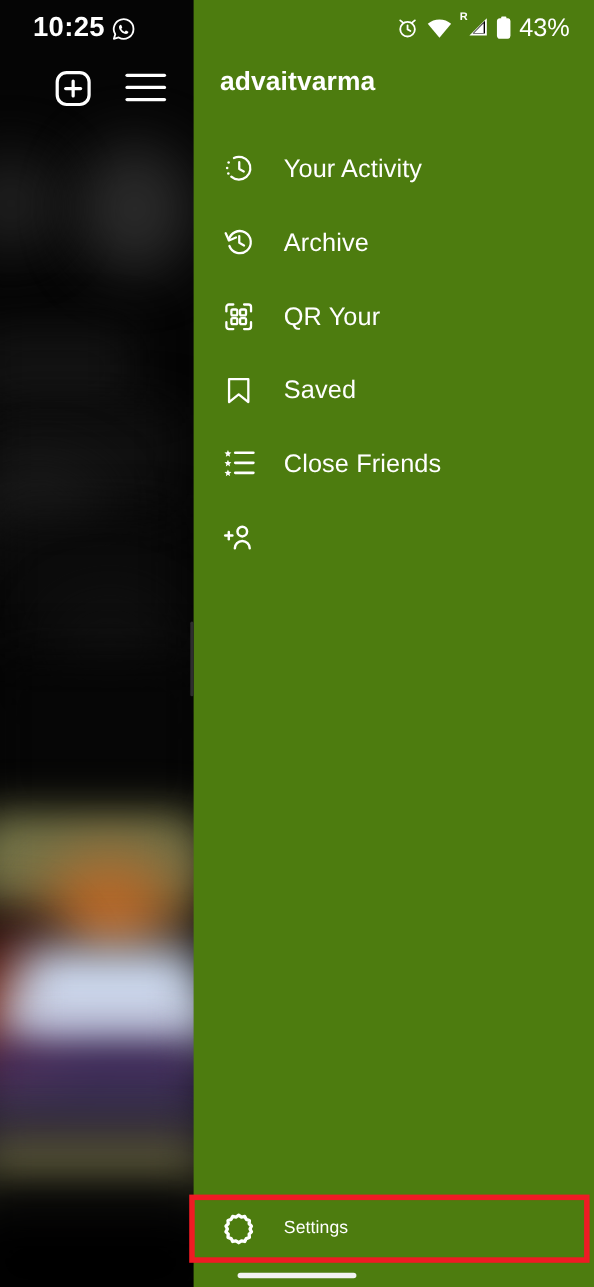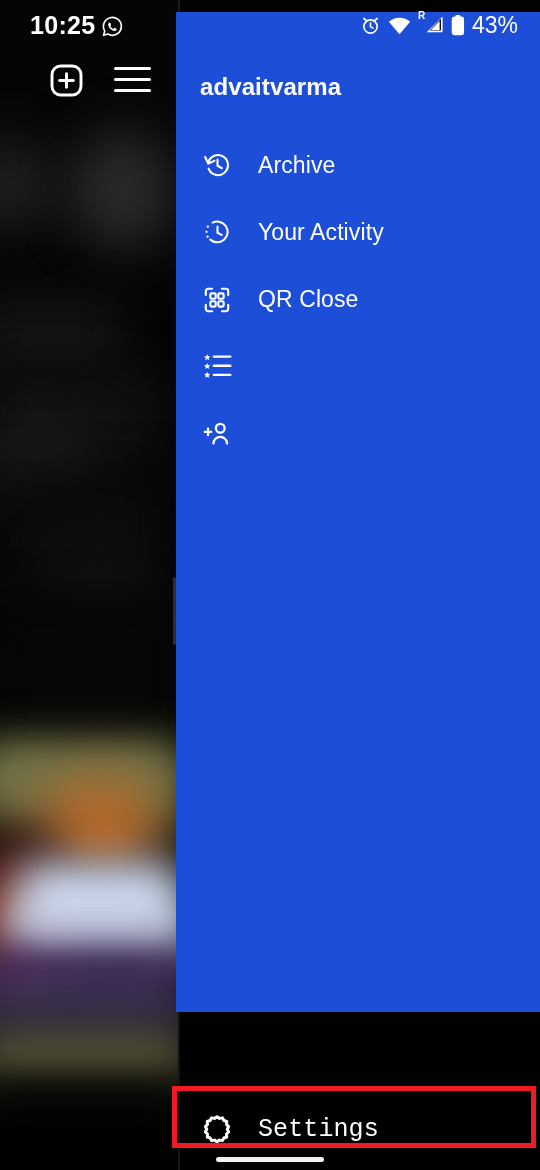--- a/index.html
+++ b/index.html
@@ -115,9 +115,9 @@
   
   #drawer {
     position: absolute;
-    left: 176px; top: 12px;
-    width: 364px; height: 1000px;
-    background: #1d4ed8;
+    left: 176px; top: 0;
+    width: 364px; height: 1170px;
+    background: #4d7c0f;
     z-index: 35;
   }
   #drawer-username {

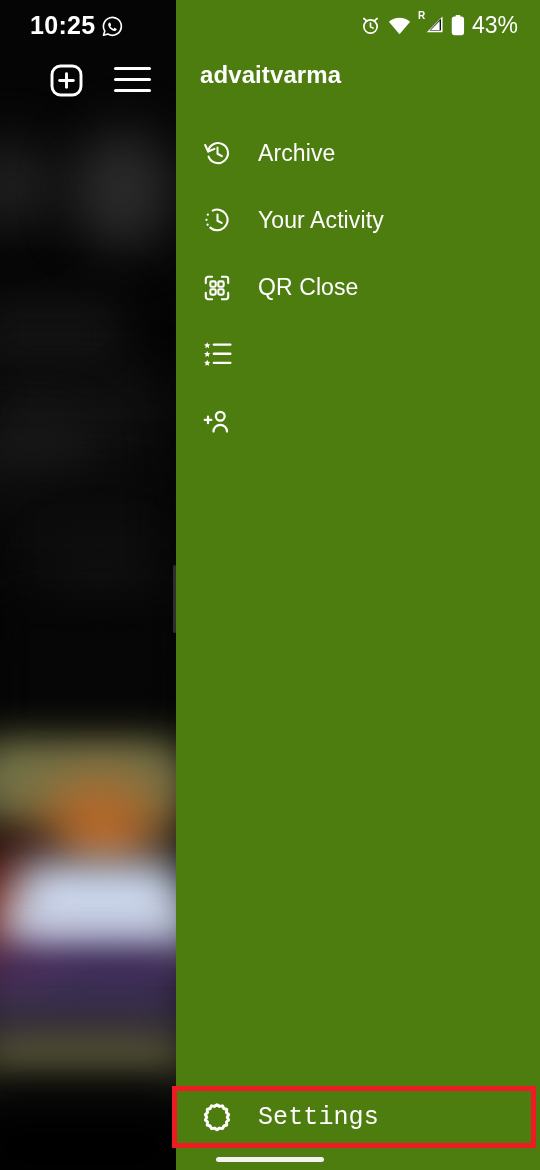--- a/index.html
+++ b/index.html
@@ -275,17 +275,6 @@
       <div class="menu-row">
         <div class="menu-icon">
           <svg width="29" height="29" viewBox="0 0 24 24" fill="none" stroke="#ffffff" stroke-width="1.7" stroke-linecap="round" stroke-linejoin="round">
-            <path d="M4.2 10.2 A8.3 8.3 0 1 1 4.6 14.6"></path>
-            <polyline points="1.8,5.0 4.3,10.4 9.5,8.2"></polyline>
-            <polyline points="12,7.1 12,12.2 15.6,14.2"></polyline>
-          </svg>
-        </div>
-        <div class="menu-label">Archive</div>
-      </div>
-
-      <div class="menu-row">
-        <div class="menu-icon">
-          <svg width="29" height="29" viewBox="0 0 24 24" fill="none" stroke="#ffffff" stroke-width="1.7" stroke-linecap="round" stroke-linejoin="round">
             <path d="M8.0 3.8 A8.6 8.6 0 1 1 6.0 17.9"></path>
             <circle cx="4.0" cy="7.2" r="0.95" fill="#ffffff" stroke="none"></circle>
             <circle cx="2.9" cy="11.4" r="0.95" fill="#ffffff" stroke="none"></circle>
@@ -294,6 +283,17 @@
           </svg>
         </div>
         <div class="menu-label">Your Activity</div>
+      </div>
+
+      <div class="menu-row">
+        <div class="menu-icon">
+          <svg width="29" height="29" viewBox="0 0 24 24" fill="none" stroke="#ffffff" stroke-width="1.7" stroke-linecap="round" stroke-linejoin="round">
+            <path d="M4.2 10.2 A8.3 8.3 0 1 1 4.6 14.6"></path>
+            <polyline points="1.8,5.0 4.3,10.4 9.5,8.2"></polyline>
+            <polyline points="12,7.1 12,12.2 15.6,14.2"></polyline>
+          </svg>
+        </div>
+        <div class="menu-label">Archive</div>
       </div>
 
       <div class="menu-row">

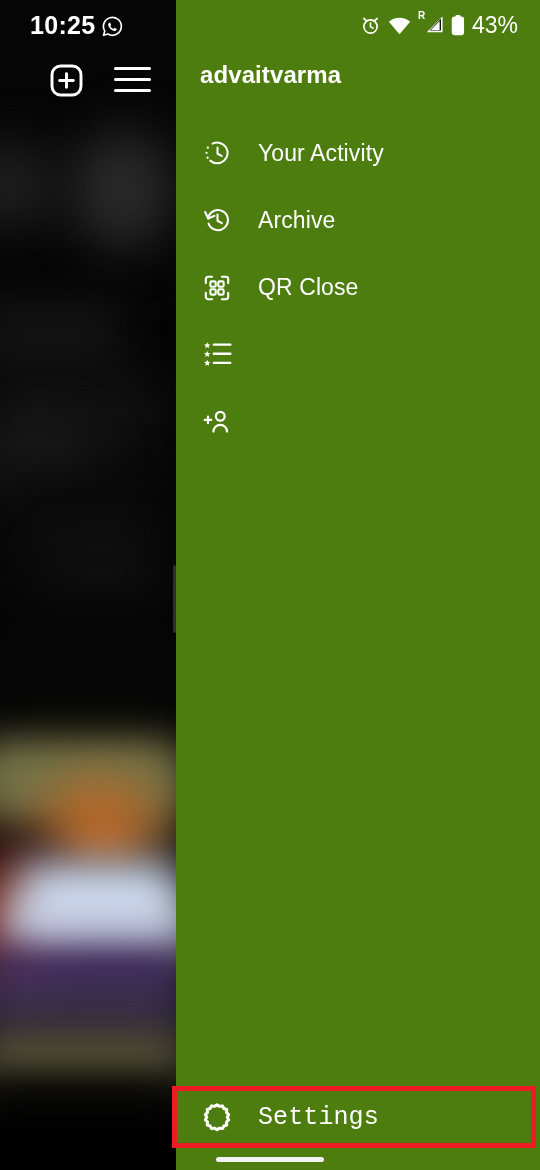--- a/index.html
+++ b/index.html
@@ -309,7 +309,7 @@
             <rect x="13.1" y="13.1" width="4.6" height="4.6" rx="1.1"></rect>
           </svg>
         </div>
-        <div class="menu-label">QR Close</div>
+        <div class="menu-label">QR Your</div>
       </div>
 
 

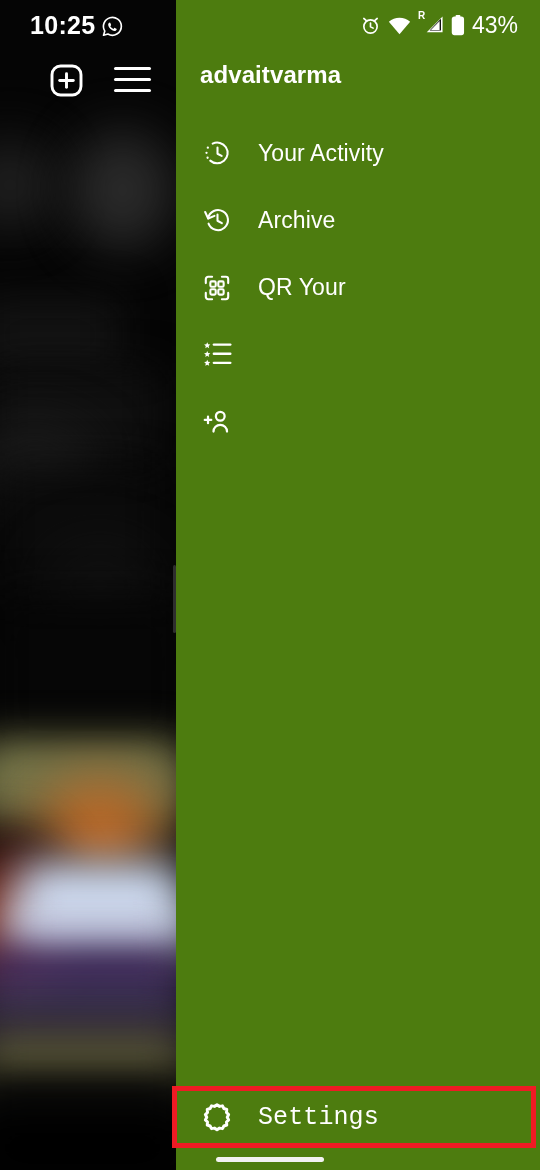--- a/index.html
+++ b/index.html
@@ -312,6 +312,14 @@
         <div class="menu-label">QR Your</div>
       </div>
 
+      <div class="menu-row">
+        <div class="menu-icon">
+          <svg width="28" height="28" viewBox="0 0 24 24" fill="none" stroke="#ffffff" stroke-width="1.8" stroke-linecap="round" stroke-linejoin="round">
+            <path d="M4.5 3.2 H19.5 V21.0 L12 15.0 L4.5 21.0 Z"></path>
+          </svg>
+        </div>
+        <div class="menu-label">Saved</div>
+      </div>
 
       <div class="menu-row">
         <div class="menu-icon">

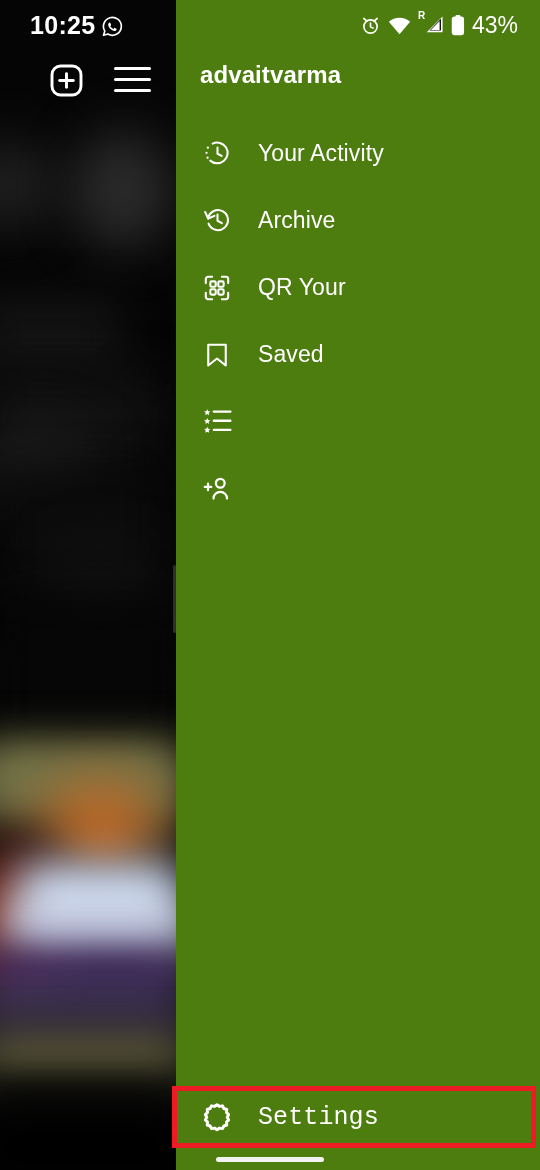--- a/index.html
+++ b/index.html
@@ -332,6 +332,7 @@
             <line x1="9.0" y1="18.9" x2="22.6" y2="18.9"></line>
           </svg>
         </div>
+        <div class="menu-label">Close Friends</div>
       </div>
 
       <div class="menu-row">

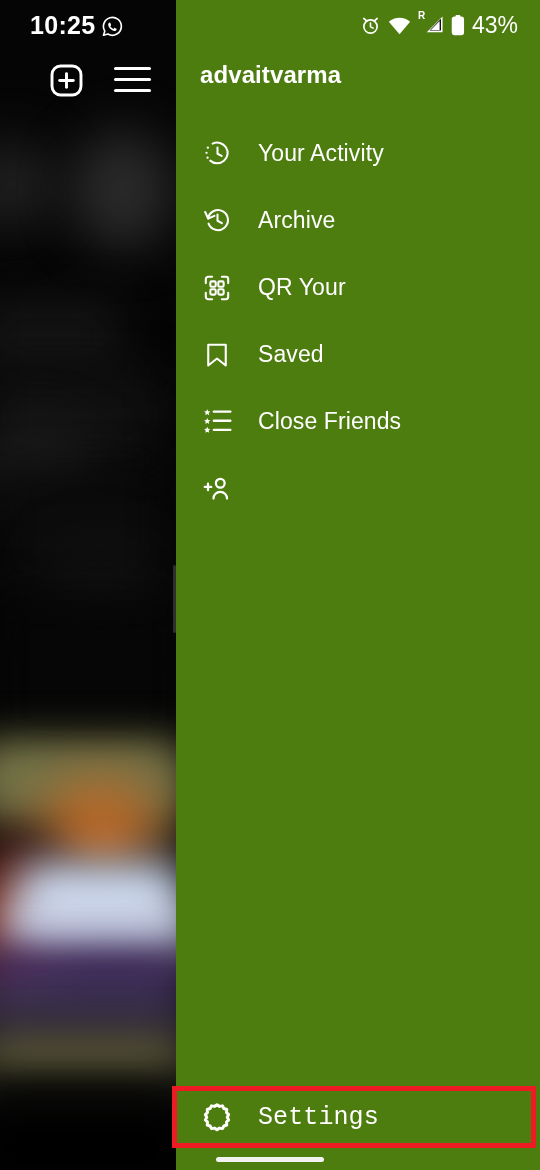--- a/index.html
+++ b/index.html
@@ -182,10 +182,9 @@
   }
   #settings-label {
     margin-left: 24px;
-    font-size: 25px;
+    font-size: 16px;
     color: #ffffff;
     letter-spacing: 0.1px;
-    font-family: Liberation Mono, monospace;
   }
   #settings-highlight {
     position: absolute;

